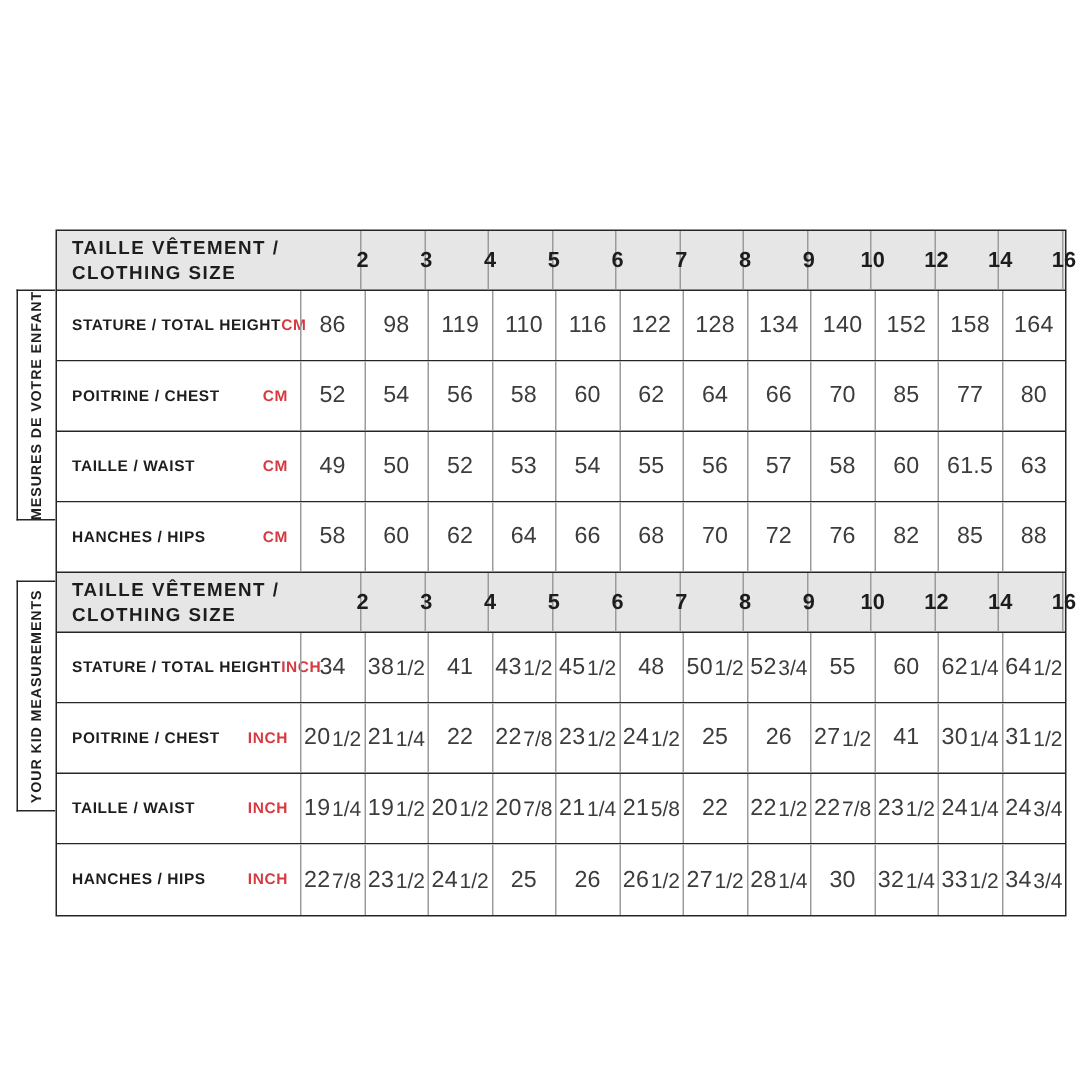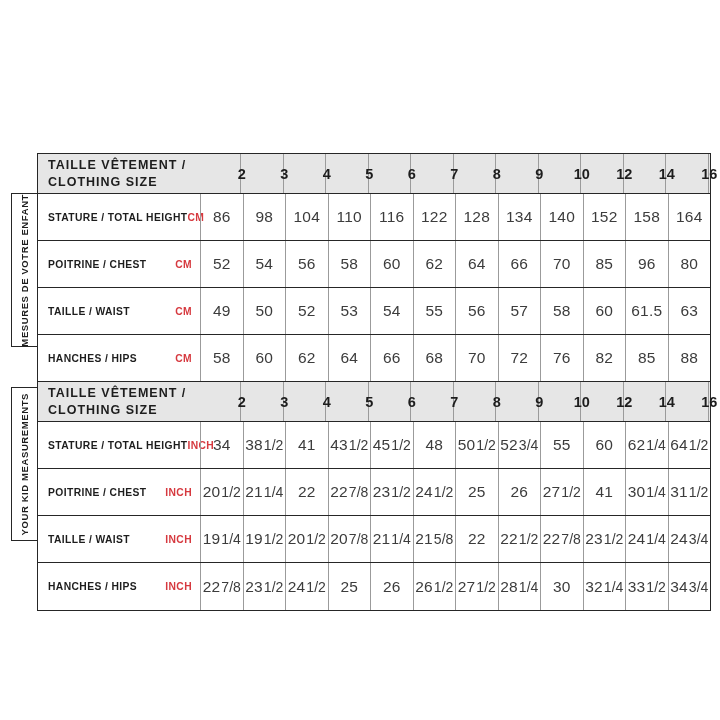--- a/index.html
+++ b/index.html
@@ -97,7 +97,7 @@
         </div>
         <div class="cell value-cell">86</div>
         <div class="cell value-cell">98</div>
-        <div class="cell value-cell">104</div>
+        <div class="cell value-cell">119</div>
         <div class="cell value-cell">110</div>
         <div class="cell value-cell">116</div>
         <div class="cell value-cell">122</div>

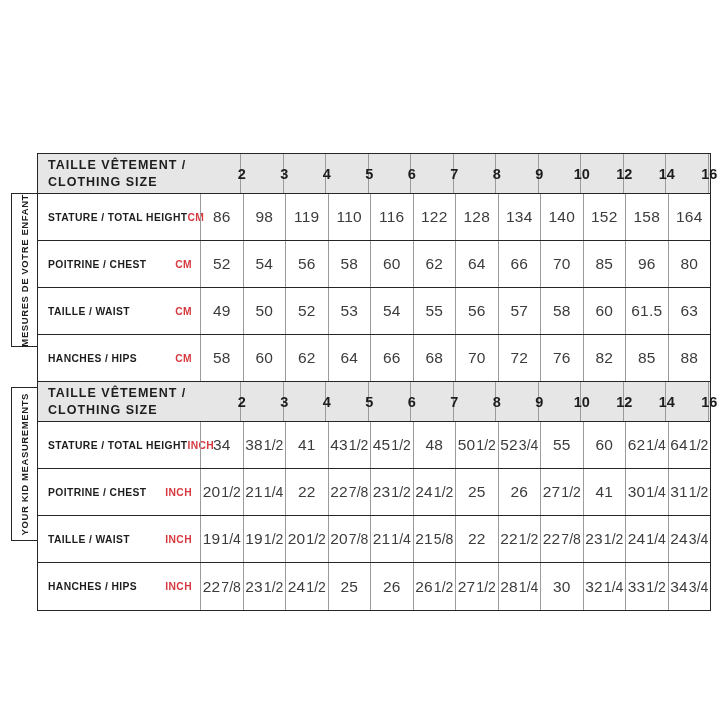--- a/index.html
+++ b/index.html
@@ -123,7 +123,7 @@
         <div class="cell value-cell">66</div>
         <div class="cell value-cell">70</div>
         <div class="cell value-cell">85</div>
-        <div class="cell value-cell">96</div>
+        <div class="cell value-cell">77</div>
         <div class="cell value-cell">80</div>
       </div>
       <div class="row data-row">

